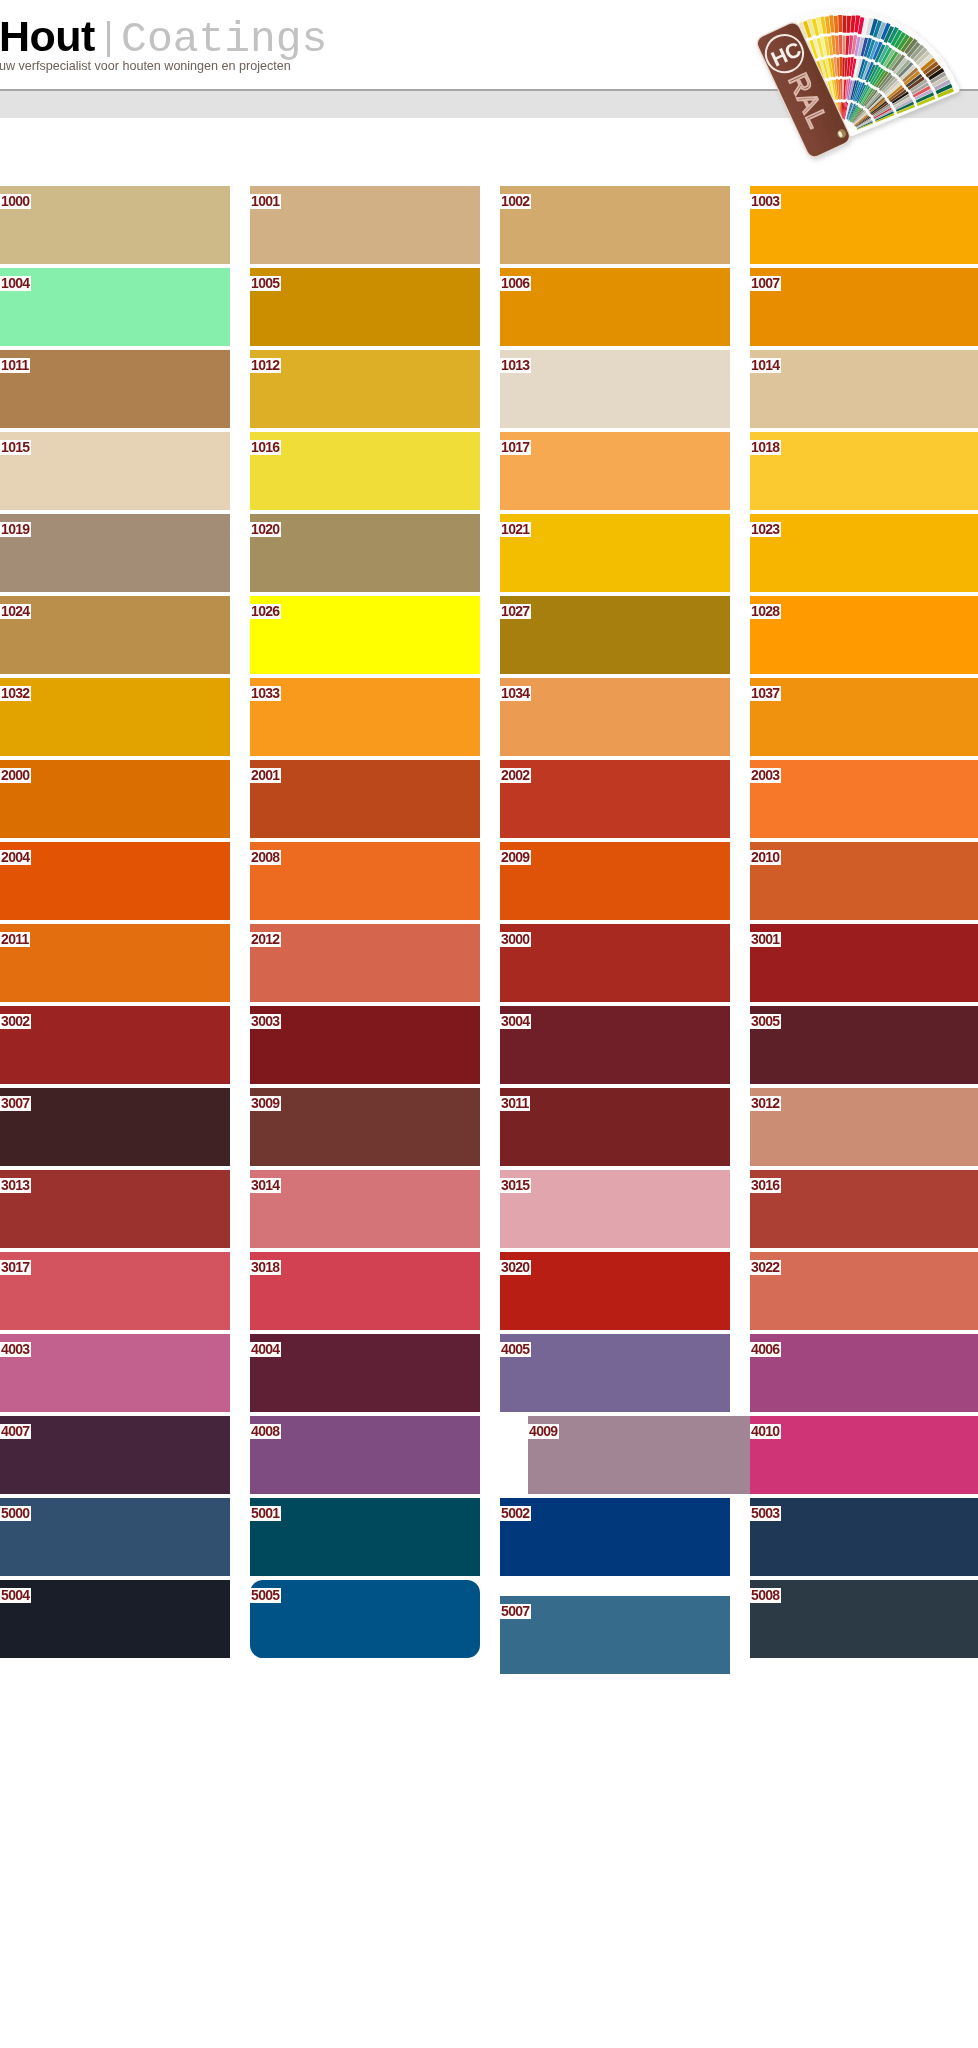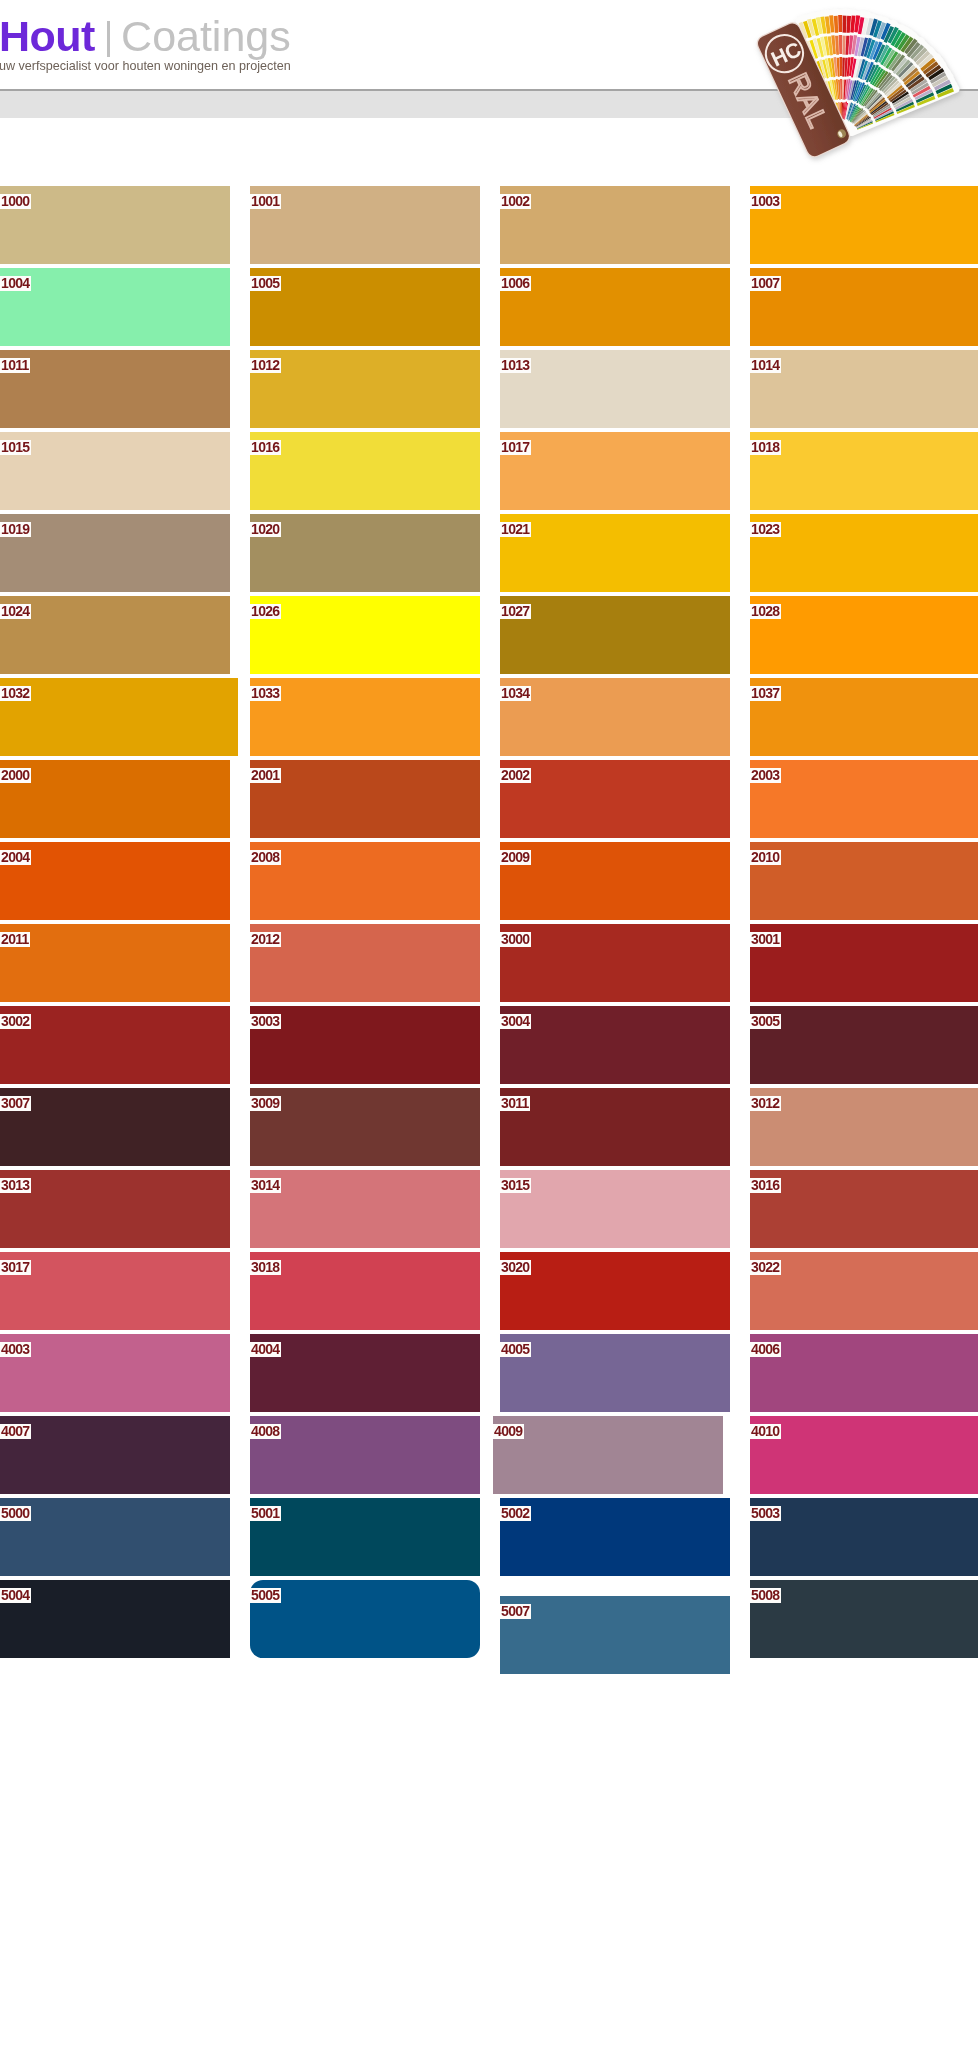--- a/index.html
+++ b/index.html
@@ -8,7 +8,7 @@
   .page{position:absolute;left:0;top:0;width:978px;height:2048px;}
   .logo{position:absolute;left:-1px;top:14.5px;white-space:nowrap;line-height:1;}
   .logo span{display:inline-block;vertical-align:baseline;}
-  .logo-main{font-size:43px;font-weight:bold;color:#6d28d9;letter-spacing:-0.55px;}
+  .logo-main{font-size:43px;font-weight:bold;color:#000000;letter-spacing:-0.55px;}
   .logo-sep{display:inline-block;width:3.4px;height:36px;background:#c0c0c0;color:transparent;font-size:0;margin:0 11px 0 12px;vertical-align:baseline;position:relative;top:6.5px;overflow:hidden;}
   .logo-sec{font-size:43px;color:#c2c2c2;font-weight:normal;letter-spacing:-0.02px;}
   .tagline{position:absolute;left:-1px;top:59px;font-size:12.6px;color:#6d6158;letter-spacing:-0.02px;}

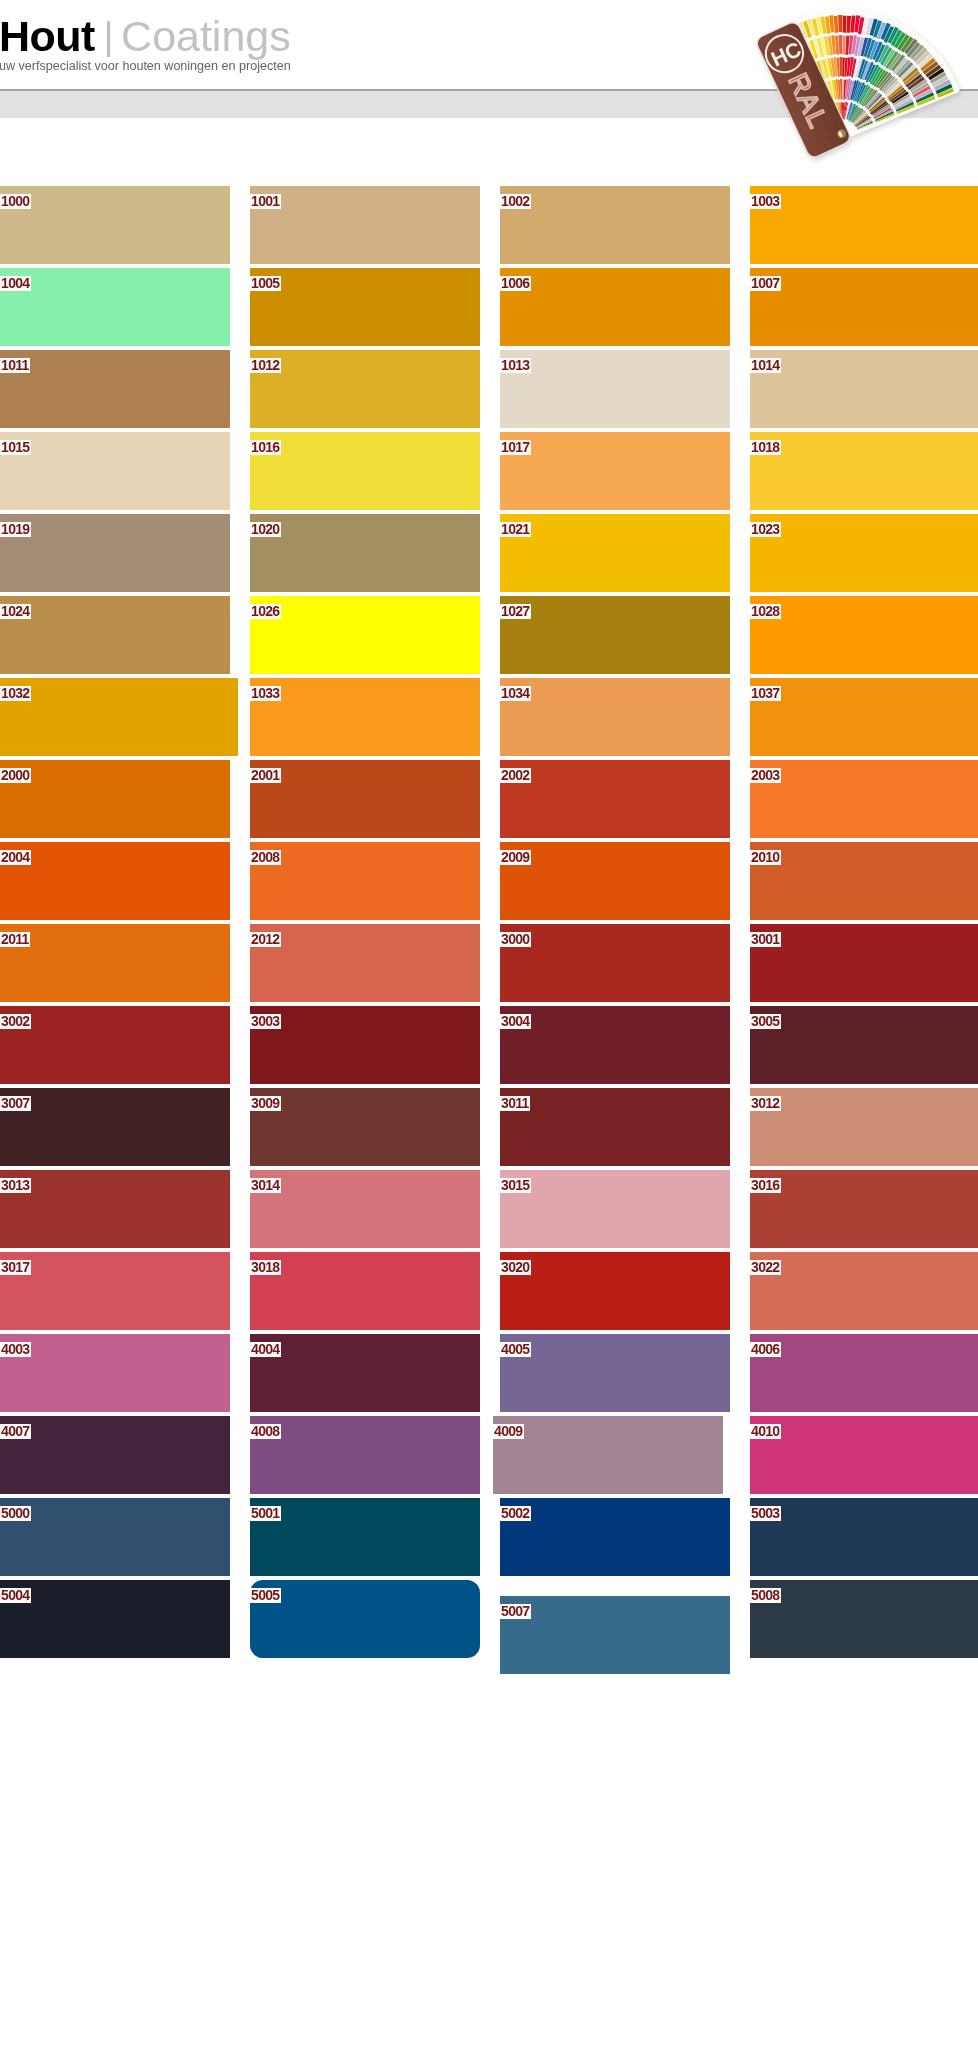--- a/index.html
+++ b/index.html
@@ -10,7 +10,7 @@
   .logo span{display:inline-block;vertical-align:baseline;}
   .logo-main{font-size:43px;font-weight:bold;color:#000000;letter-spacing:-0.55px;}
   .logo-sep{display:inline-block;width:3.4px;height:36px;background:#c0c0c0;color:transparent;font-size:0;margin:0 11px 0 12px;vertical-align:baseline;position:relative;top:6.5px;overflow:hidden;}
-  .logo-sec{font-size:43px;color:#c2c2c2;font-weight:normal;letter-spacing:-0.02px;}
+  .logo-sec{font-size:43px;color:#c2c2c2;font-weight:normal;letter-spacing:-0.02px;font-family:Liberation Mono, monospace;}
   .tagline{position:absolute;left:-1px;top:59px;font-size:12.6px;color:#6d6158;letter-spacing:-0.02px;}
   .greyband{position:absolute;left:0;top:88.6px;width:978px;height:29px;background:#e2e2e2;border-top:2.2px solid #a4a4a4;box-sizing:border-box;}
   .fan{position:absolute;left:0;top:0;width:978px;height:185px;}

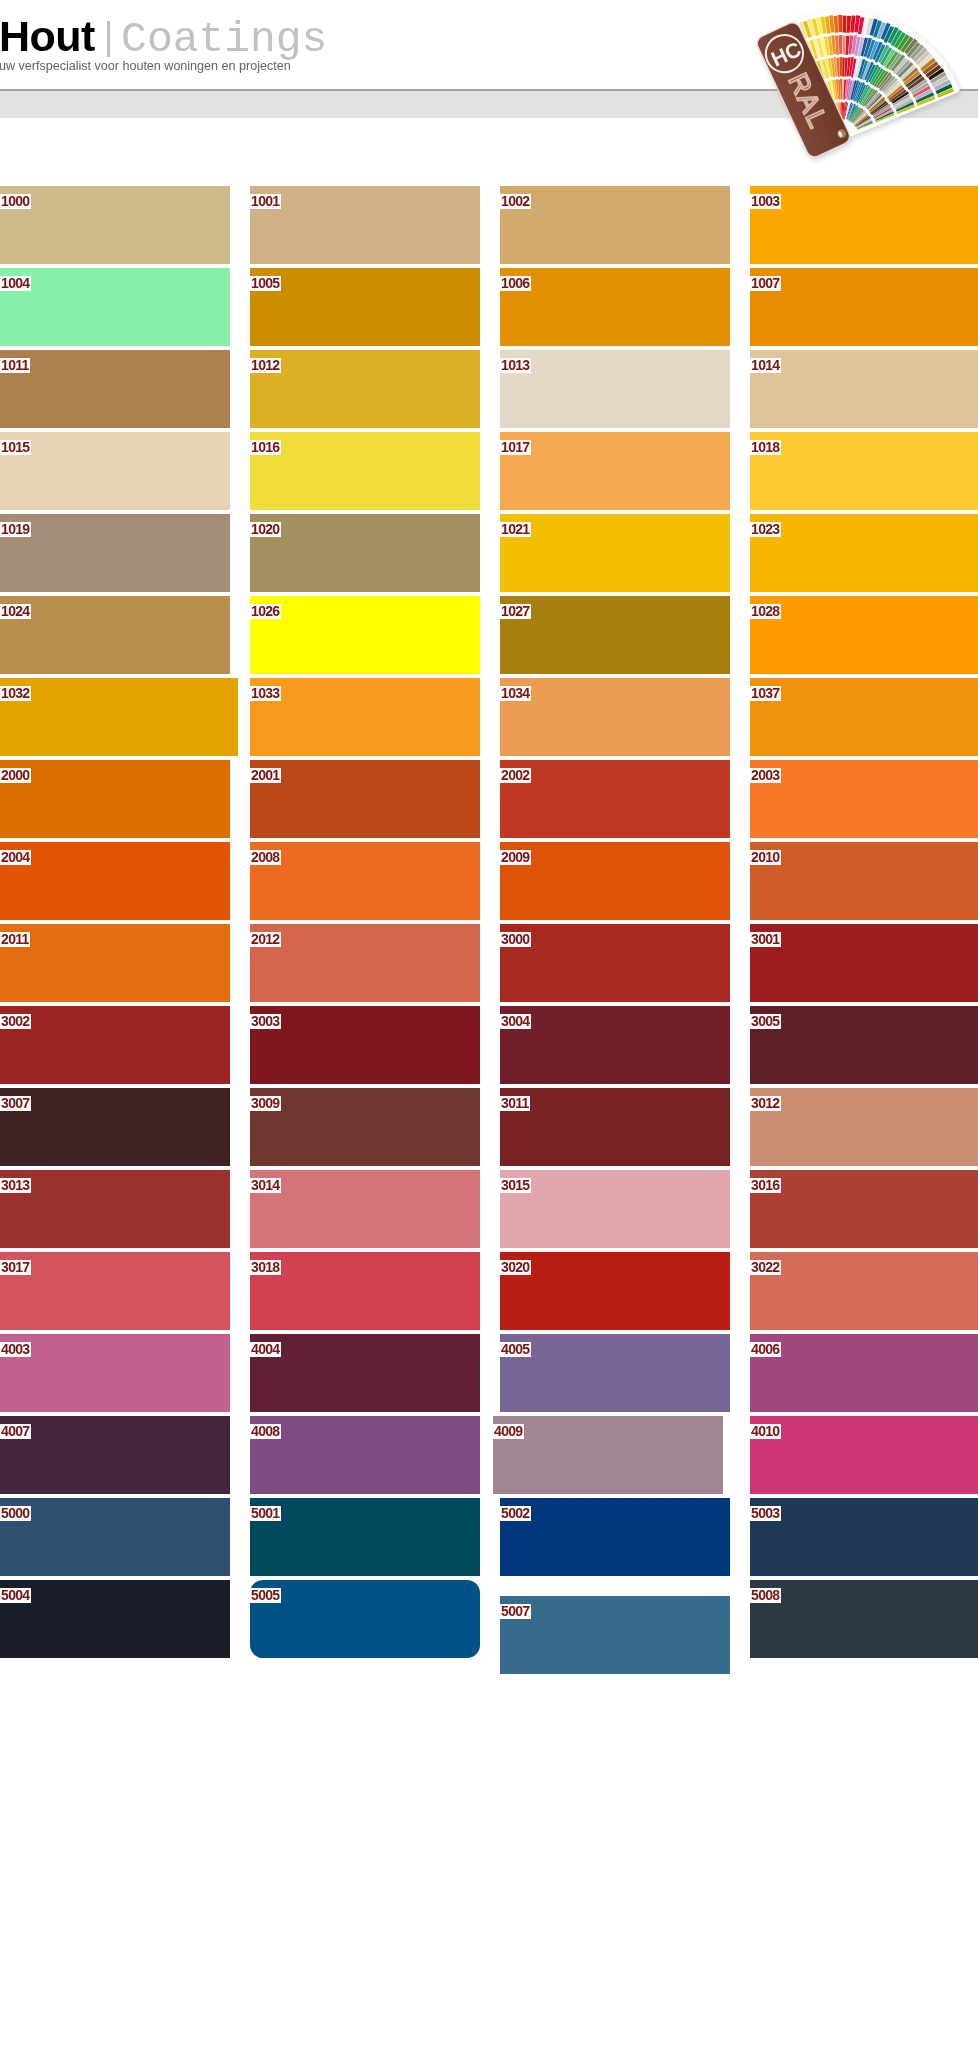--- a/index.html
+++ b/index.html
@@ -396,7 +396,7 @@
         </div>
       </div>
       <div class="row">
-        <div class="sw" style="left: 0px; background: rgb(226, 163, 0); padding-left: 8px;">
+        <div class="sw" style="left: 0px; background: rgb(226, 163, 0);">
           <span class="lbl">1032</span>
         </div>
         <div class="sw" style="left: 250px; background: rgb(249, 154, 28);">

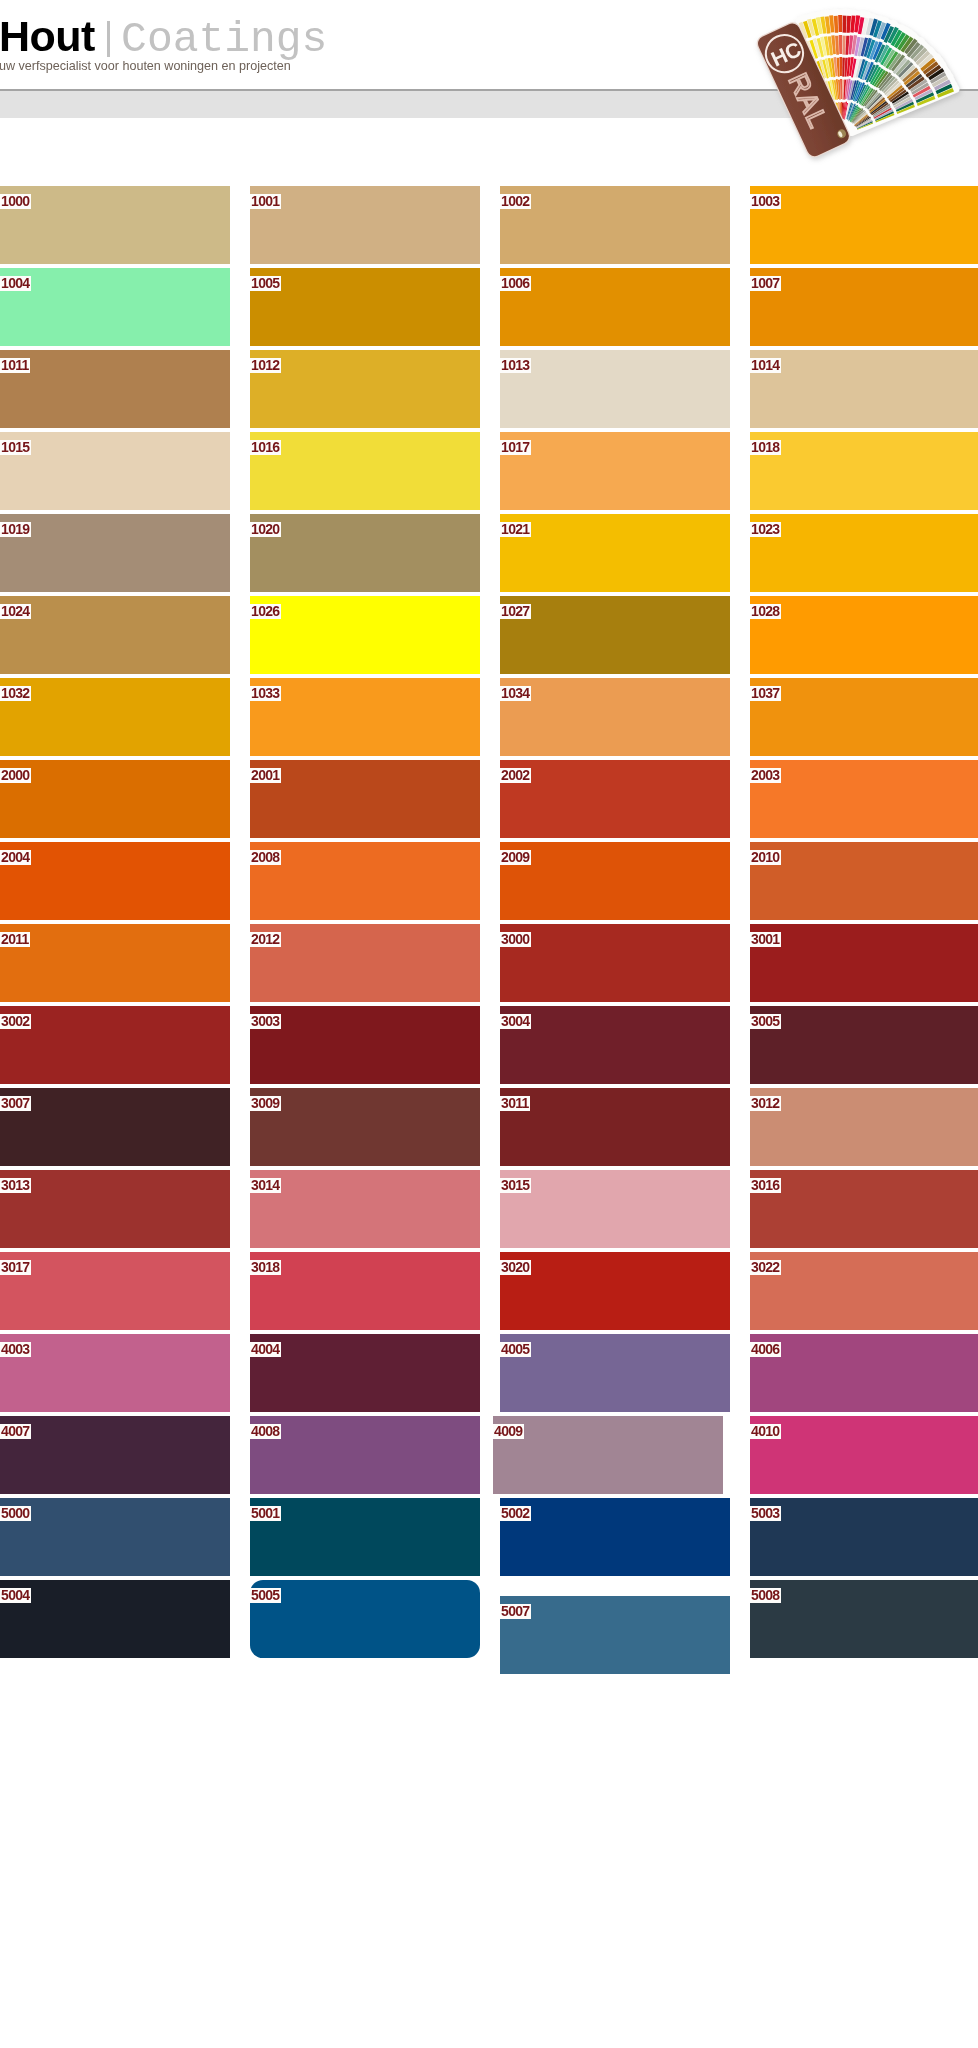--- a/index.html
+++ b/index.html
@@ -528,7 +528,7 @@
         <div class="sw" style="left: 250px; background: rgb(126, 76, 128);">
           <span class="lbl">4008</span>
         </div>
-        <div class="sw" style="left: 493px; background: rgb(161, 133, 148);">
+        <div class="sw" style="left: 528px; background: rgb(161, 133, 148);">
           <span class="lbl">4009</span>
         </div>
         <div class="sw" style="left: 750px; background: rgb(207, 52, 118);">

